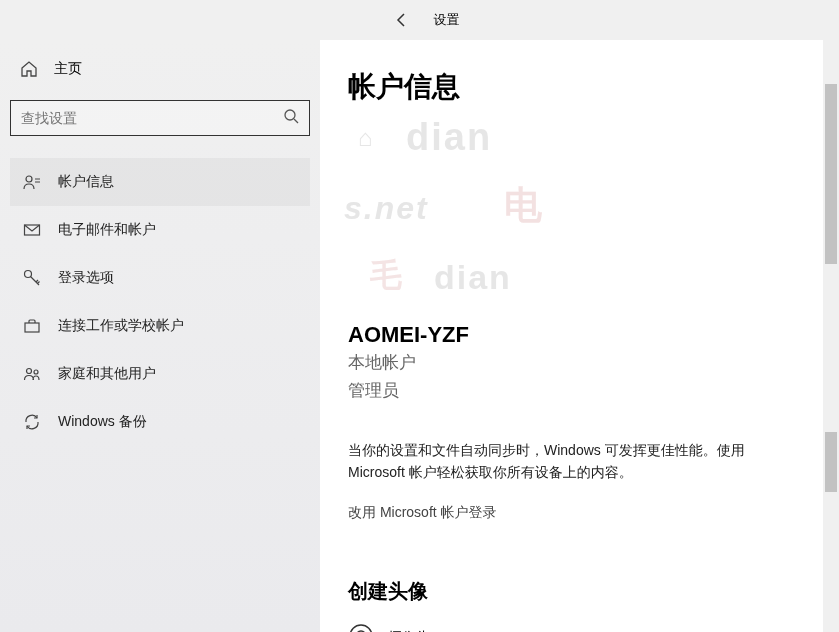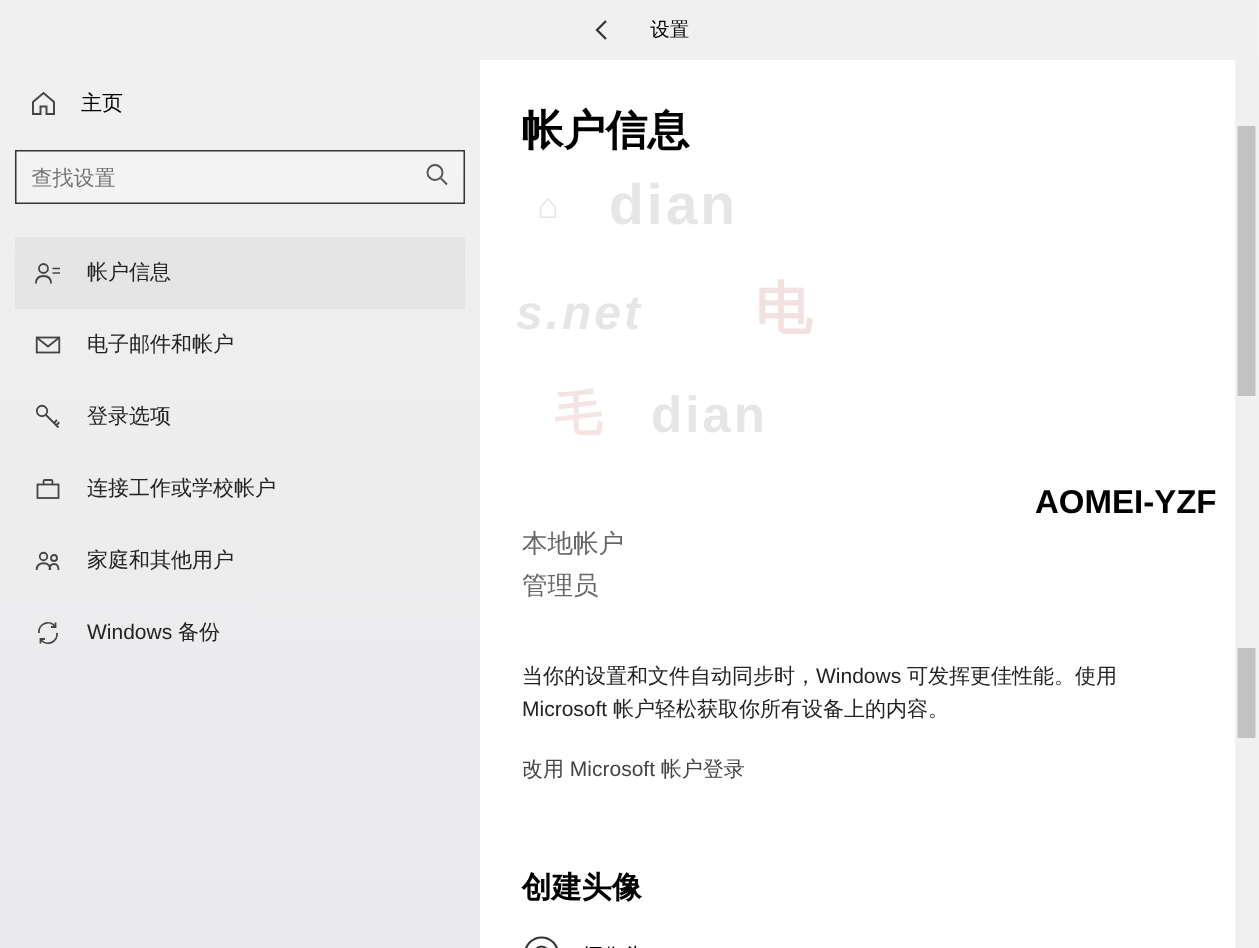--- a/index.html
+++ b/index.html
@@ -44,7 +44,7 @@
     .wm-cn2 { top: 130px; left: 22px; font-size: 32px; color: rgba(235,205,205,0.55); }
     .wm3 { top: 134px; left: 86px; font-size: 34px; }
     
-    .account-name { font-size: 22px; font-weight: 700; text-align: right; }
+    .account-name { font-size: 22px; font-weight: 700; }
     .account-meta { font-size: 17px; color: #666; line-height: 1.5; margin-top: 2px; }
     
     .blurb { font-size: 14px; color: #222; margin-top: 36px; line-height: 1.6; max-width: 430px; }

